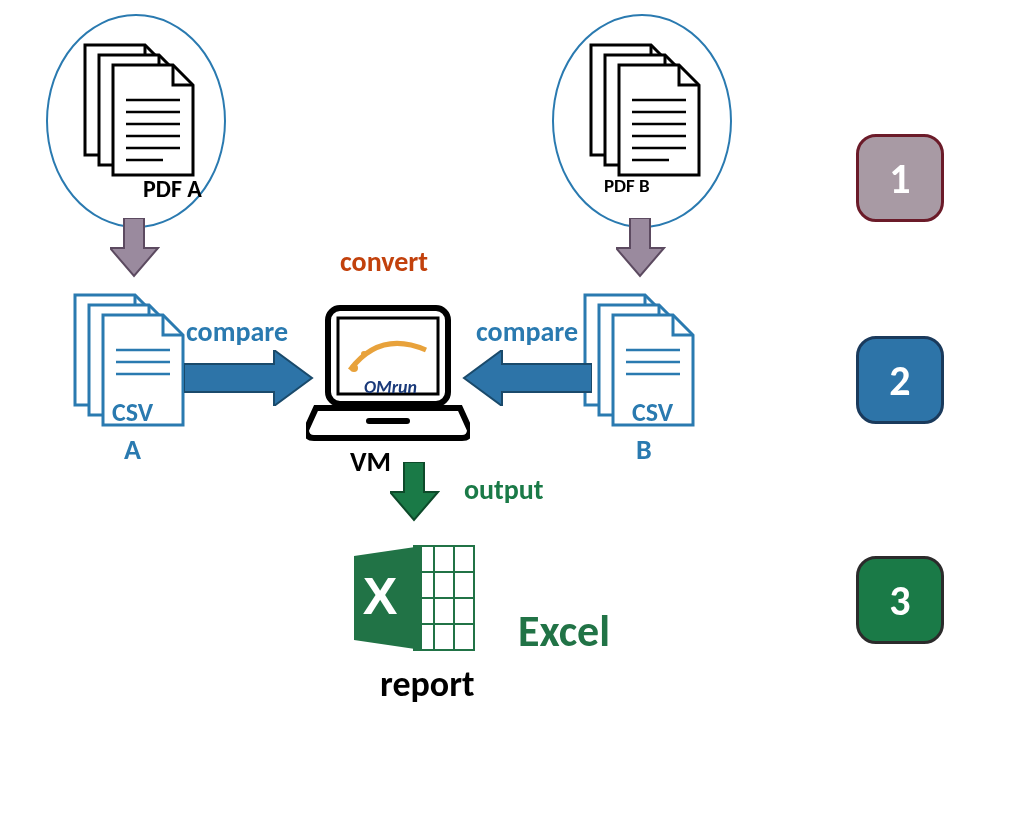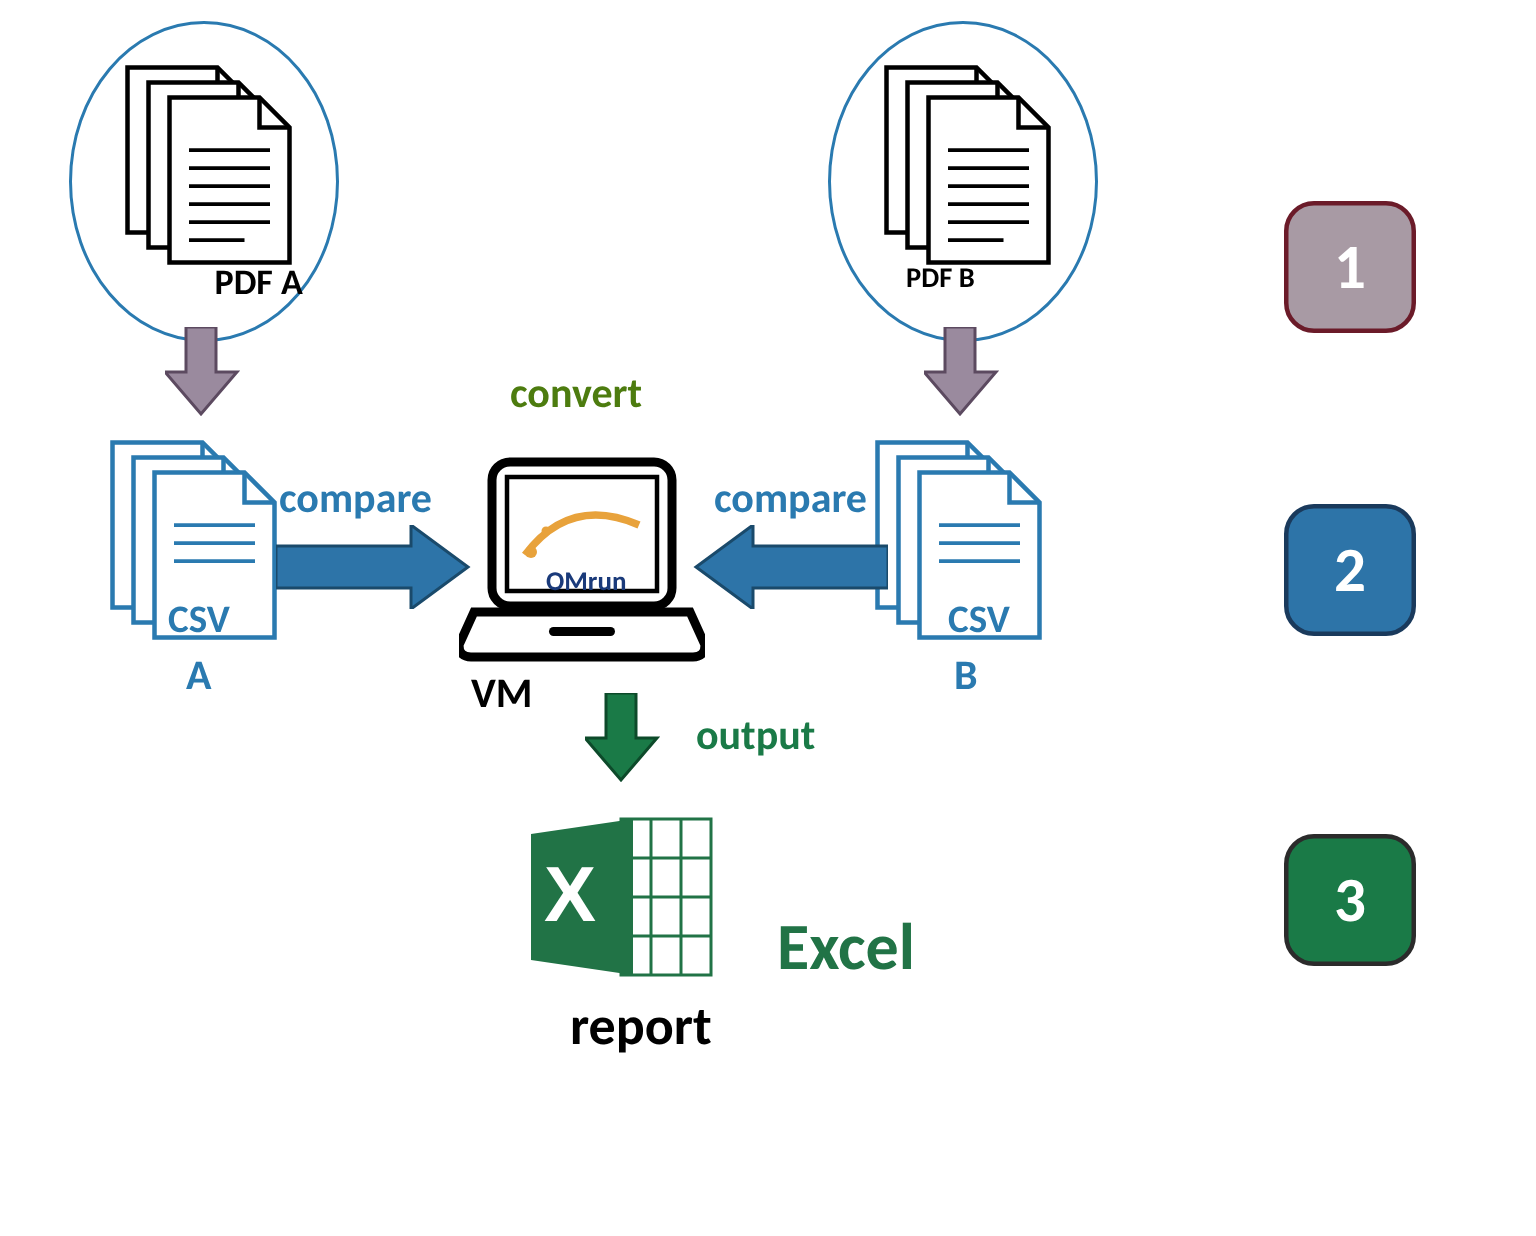--- a/index.html
+++ b/index.html
@@ -60,7 +60,7 @@
 </div>
 <div class="abs label" style="left:604px; top:174px; font-size:19px;">PDF B</div>
 
-<div class="abs label" style="left:340px; top:244px; font-size:28px; color:#4d7c0f;">convert</div>
+<div class="abs label" style="left:340px; top:244px; font-size:28px; color:#c2410c;">convert</div>
 
 <div class="abs" style="left:110px; top:218px;">
   <svg width="50" height="62">

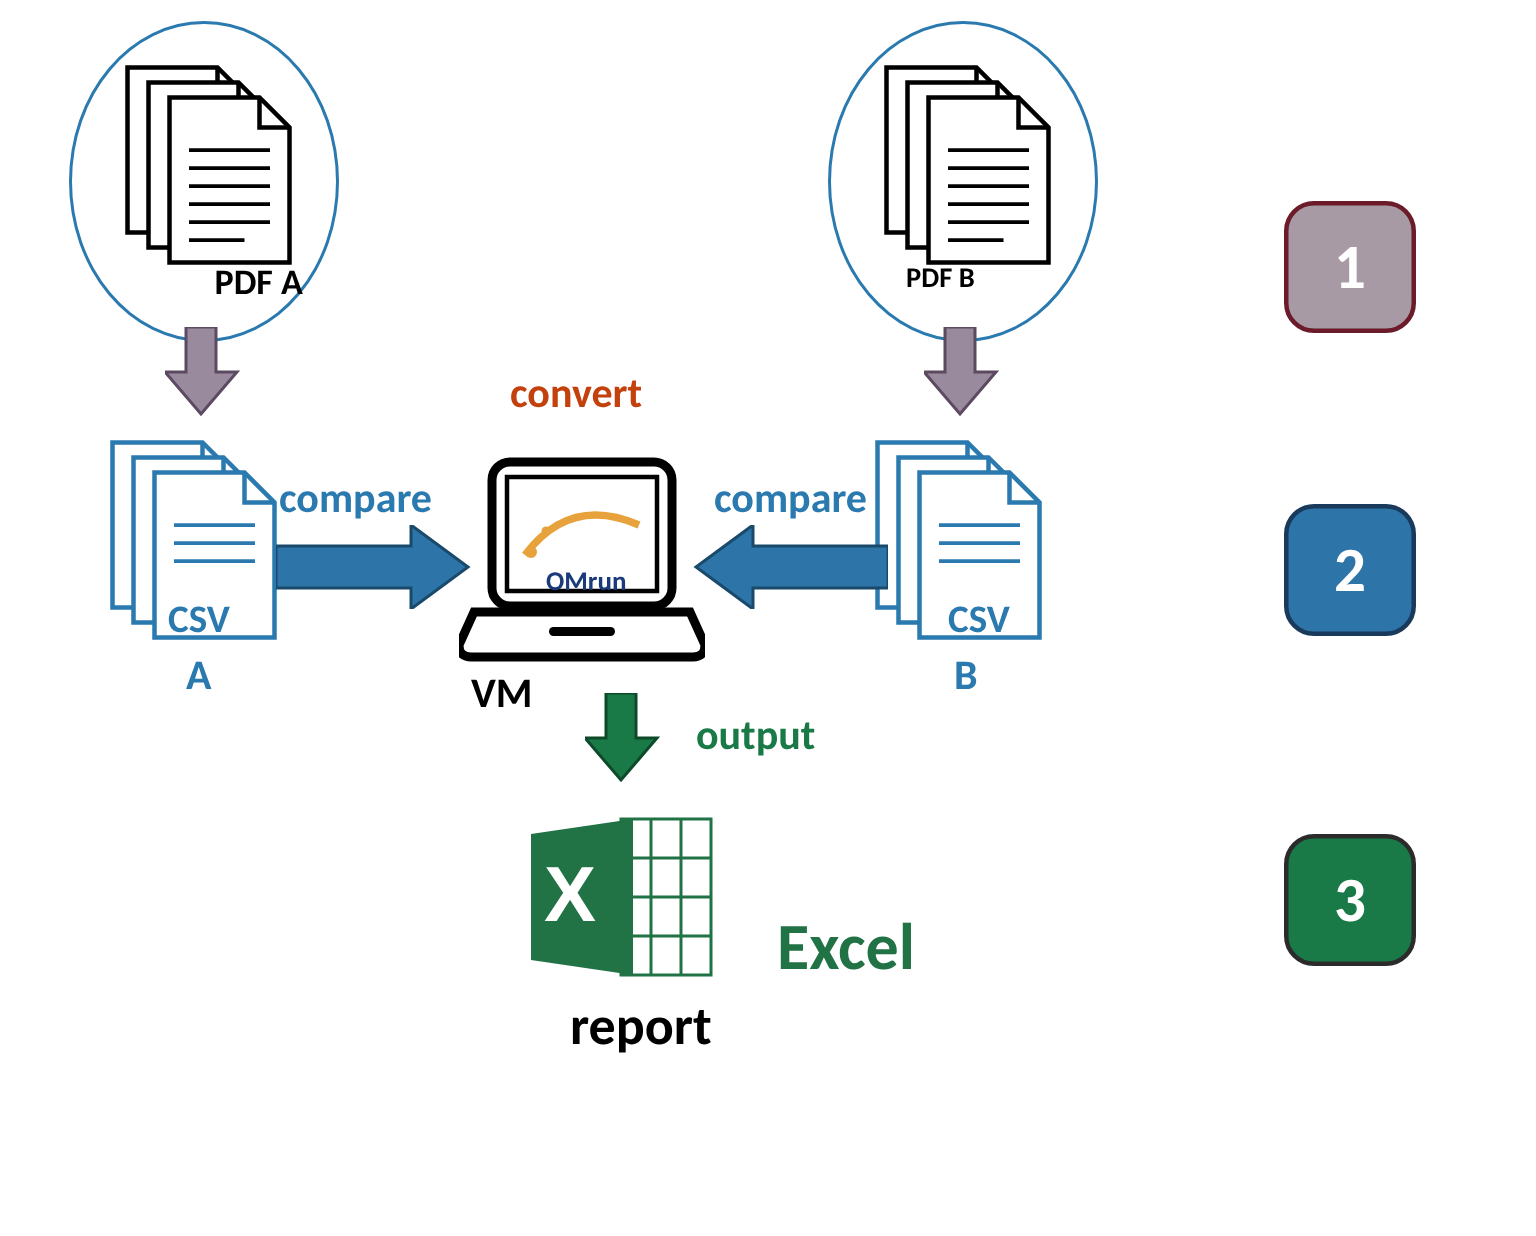--- a/index.html
+++ b/index.html
@@ -119,7 +119,7 @@
     <circle cx="58" cy="54" r="3" fill="#e8a23b"></circle>
   </svg>
 </div>
-<div class="abs" style="left:364px; top:376px; font-size:18px; color:#1a3a7a; font-weight:600;">OMrun</div>
+<div class="abs" style="left:364px; top:376px; font-size:18px; font-style:italic; color:#1a3a7a; font-weight:600;">OMrun</div>
 <div class="abs label" style="left:314px; top:444px; font-size:28px;">VM</div>
 
 <div class="abs" style="left:390px; top:462px;">

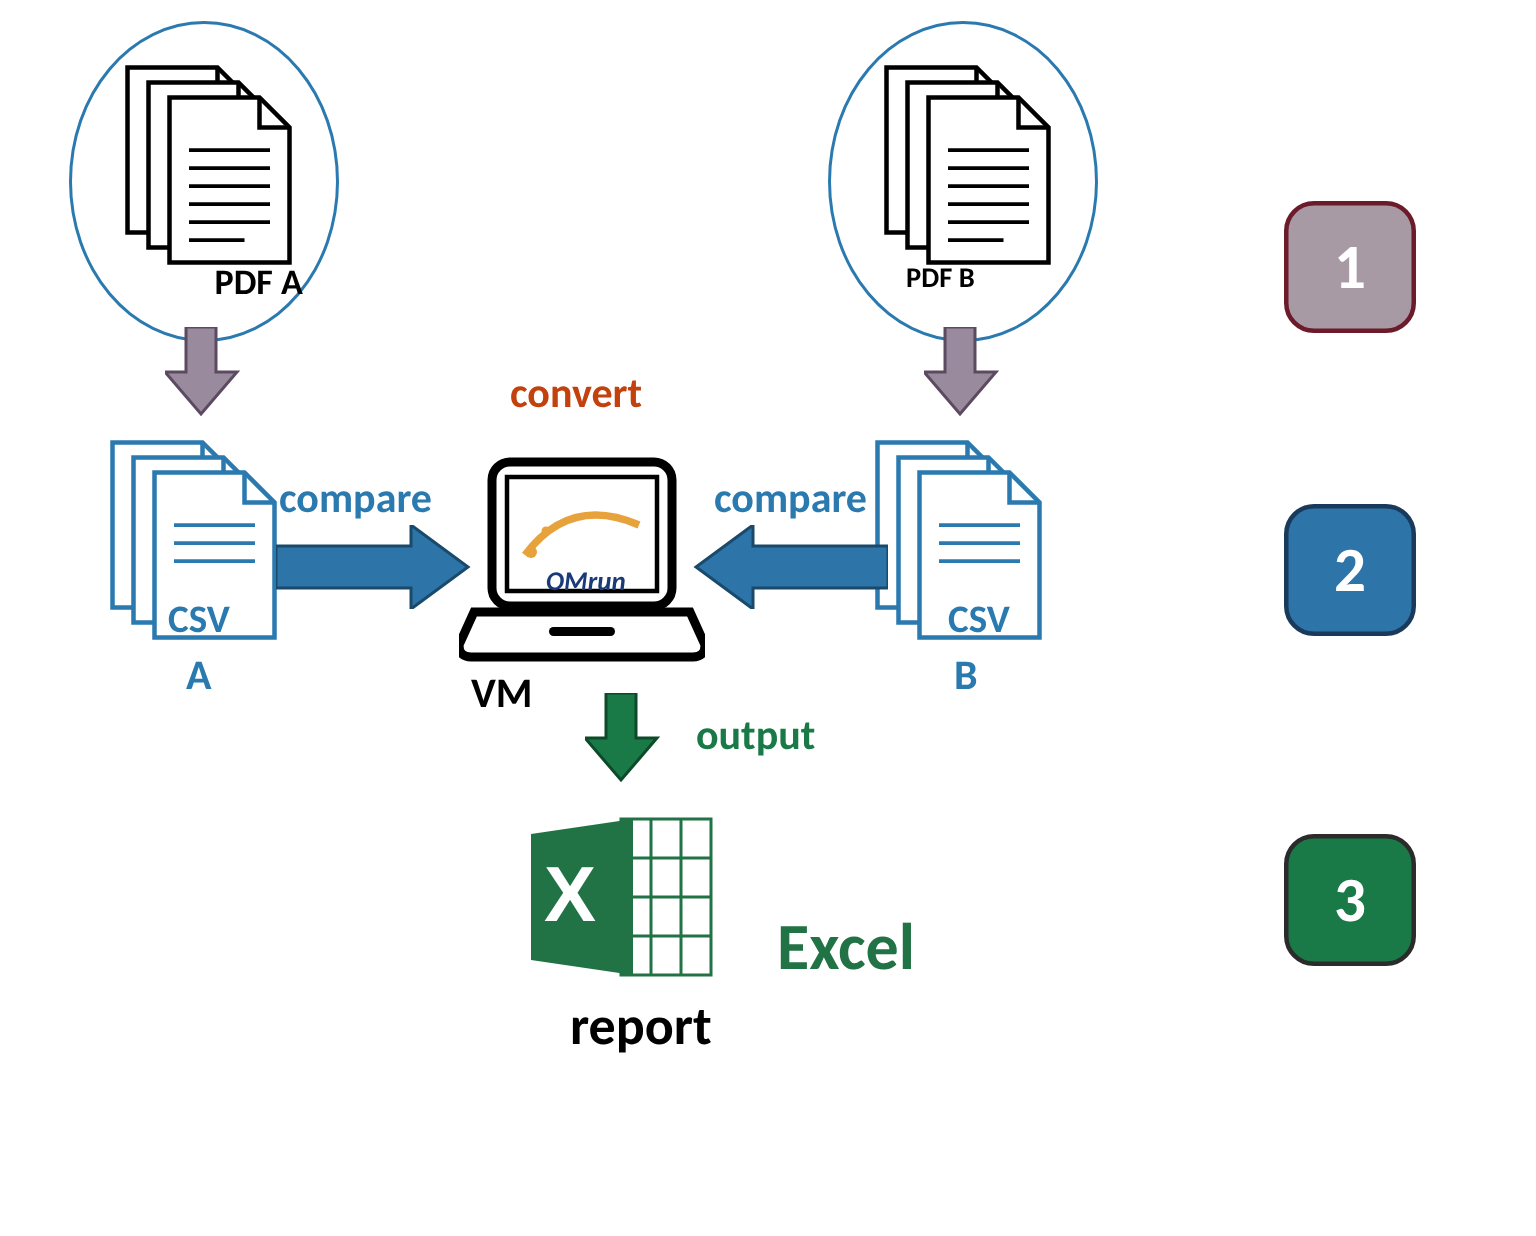--- a/index.html
+++ b/index.html
@@ -120,7 +120,7 @@
   </svg>
 </div>
 <div class="abs" style="left:364px; top:376px; font-size:18px; font-style:italic; color:#1a3a7a; font-weight:600;">OMrun</div>
-<div class="abs label" style="left:314px; top:444px; font-size:28px;">VM</div>
+<div class="abs label" style="left:350px; top:444px; font-size:28px;">VM</div>
 
 <div class="abs" style="left:390px; top:462px;">
   <svg width="50" height="62">

